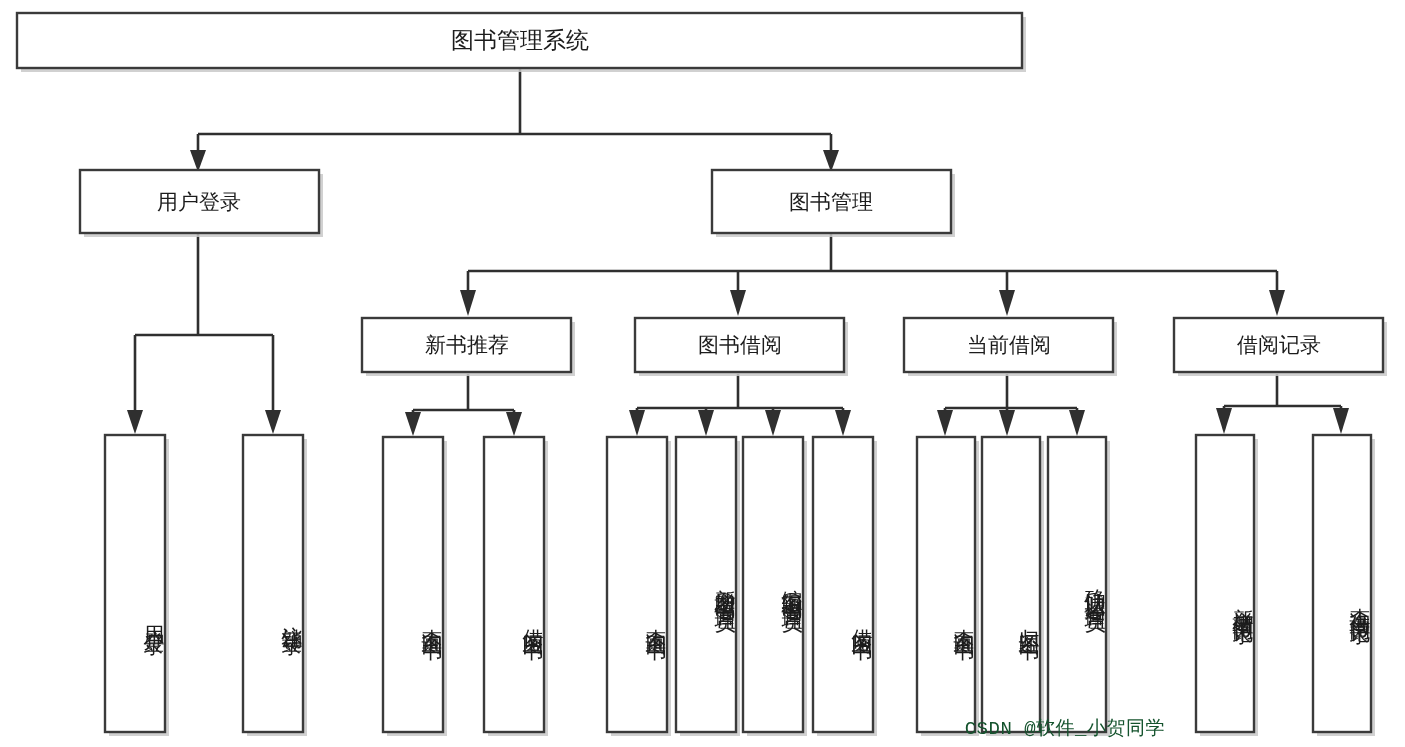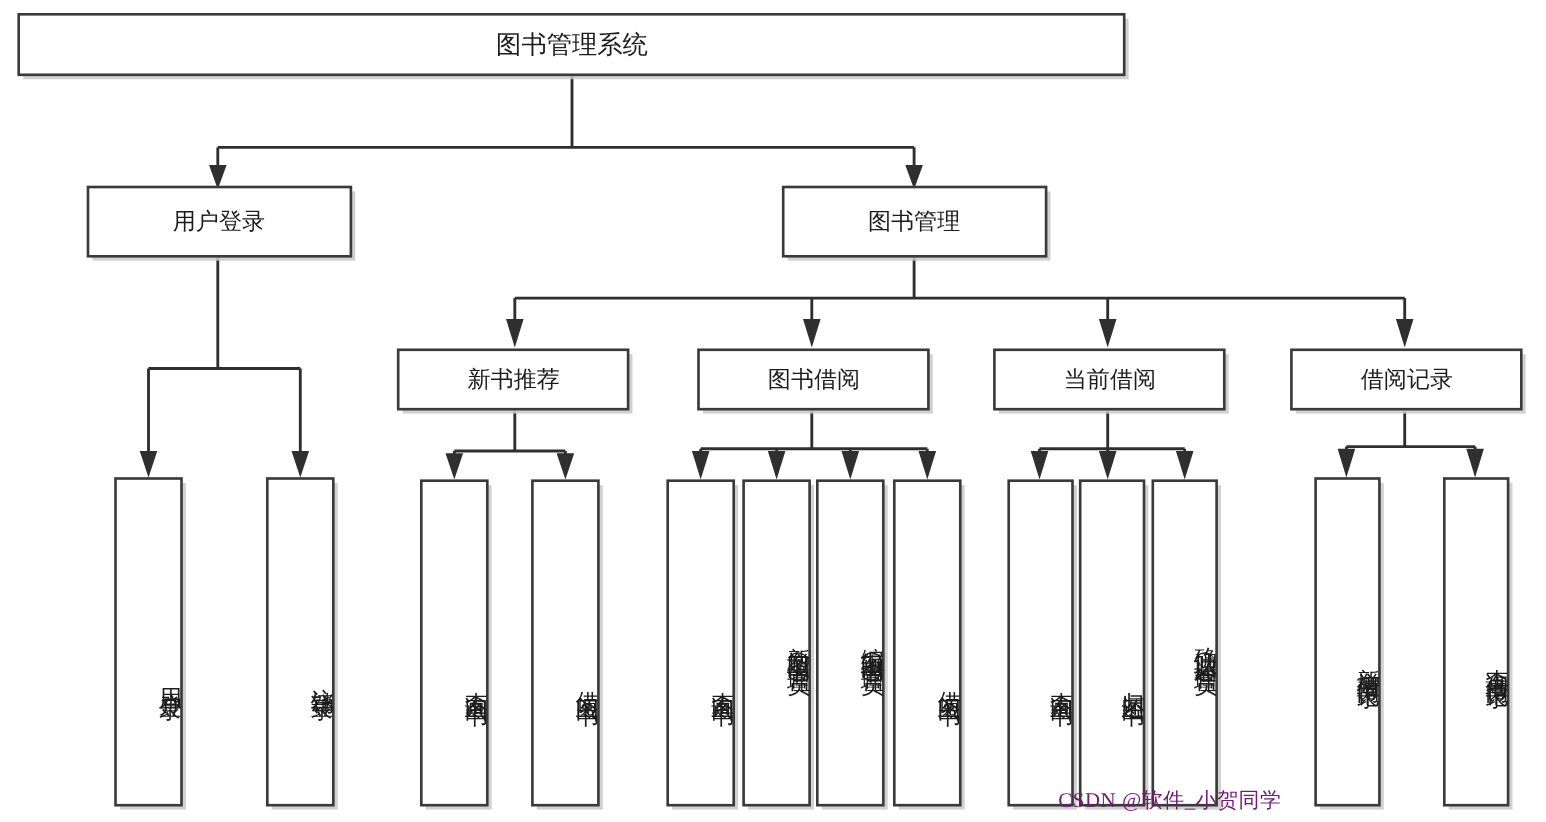--- a/index.html
+++ b/index.html
@@ -75,9 +75,9 @@
     position: absolute;
     right: 8px;
     bottom: 6px;
-    font-family: Liberation Serif, serif;
+    font-family: Liberation Mono, monospace;
     font-size: 19px;
-    color: #701a75;
+    color: #14532d;
     letter-spacing: 0.5px;
     white-space: nowrap;
     pointer-events: none;

